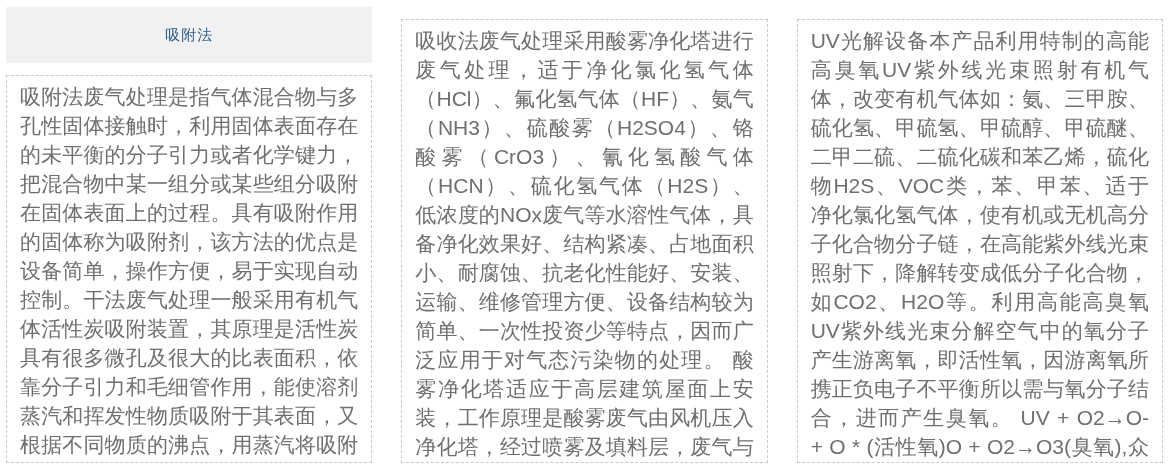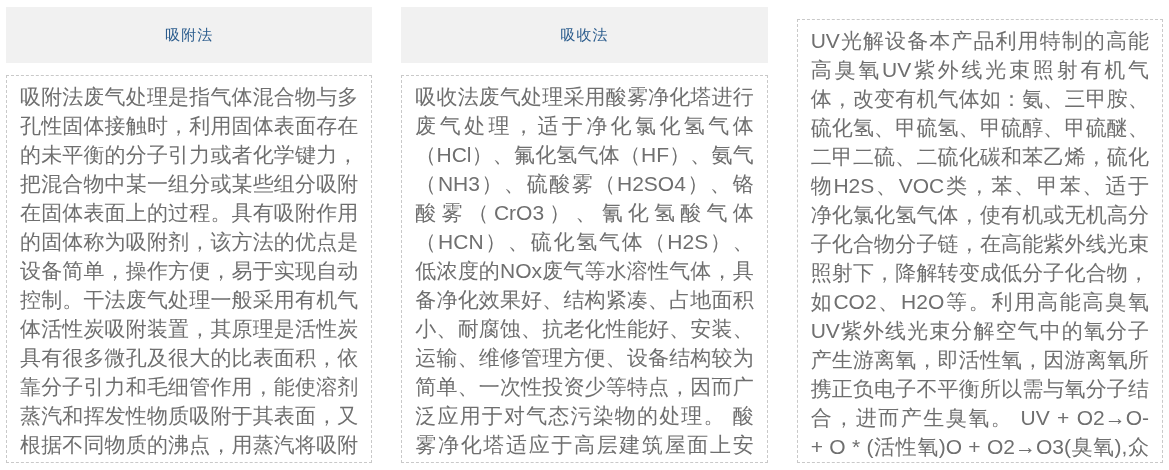--- a/index.html
+++ b/index.html
@@ -69,9 +69,6 @@
   </section>
 
   <section class="method-col">
-    <div class="method-header">
-      <h3 class="method-title">吸收法</h3>
-    </div>
     <div class="method-body">
       <p class="method-text">吸收法废气处理采用酸雾净化塔进行废气处理，适于净化氯化氢气体（HCl）、氟化氢气体（HF）、氨气（NH3）、硫酸雾（H2SO4）、铬酸雾（CrO3）、氰化氢酸气体（HCN）、硫化氢气体（H2S）、低浓度的NOx废气等水溶性气体，具备净化效果好、结构紧凑、占地面积小、耐腐蚀、抗老化性能好、安装、运输、维修管理方便、设备结构较为简单、一次性投资少等特点，因而广泛应用于对气态污染物的处理。 酸雾净化塔适应于高层建筑屋面上安装，工作原理是酸雾废气由风机压入净化塔，经过喷雾及填料层，废气与氢氧化钠吸收中和液进行气液两相充分接触吸收中和反应，酸雾废气经过净化后，再经脱液层脱液处理，然后排入大气。净化后的酸雾废气可低于国家排放标准。</p>
     </div>

